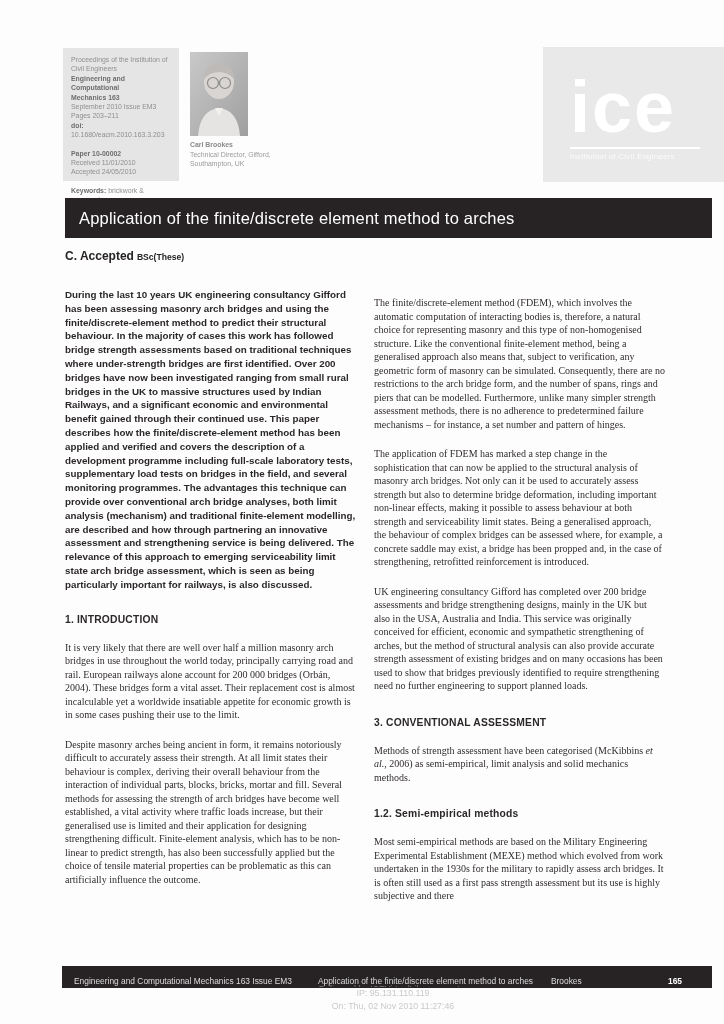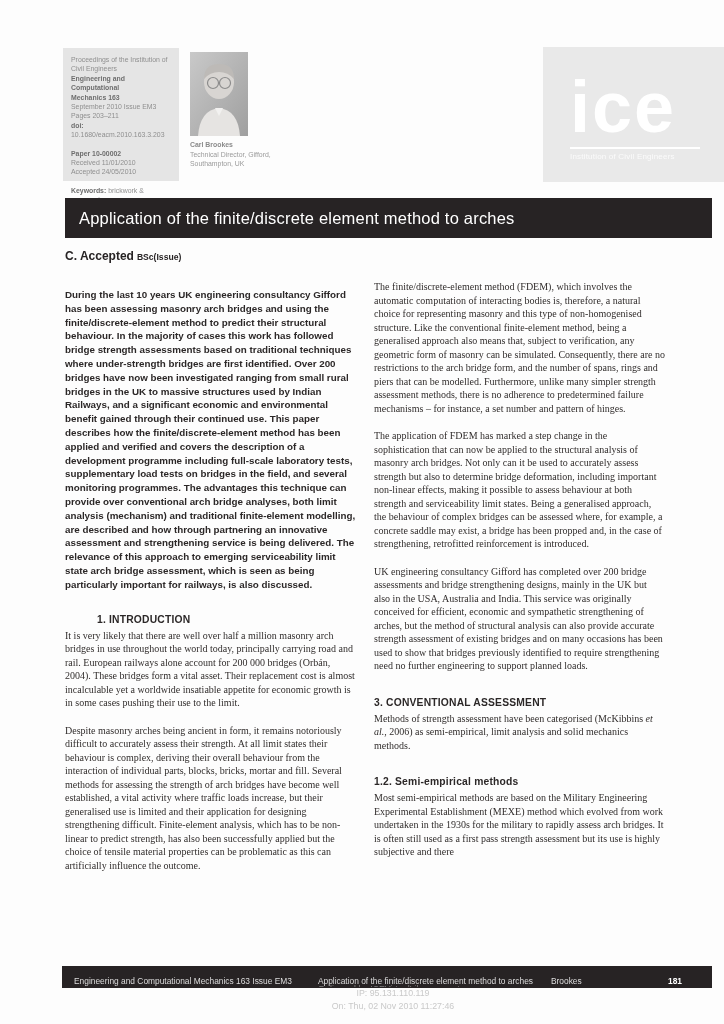--- a/index.html
+++ b/index.html
@@ -136,7 +136,7 @@
   </div>
 
   <div class="byline">
-    <span class="nm">C. Accepted</span><span class="q">BSc(Issue)</span>
+    <span class="nm">C. Accepted</span><span class="q">BSc(These)</span>
   </div>
 
   <div class="col col-left">

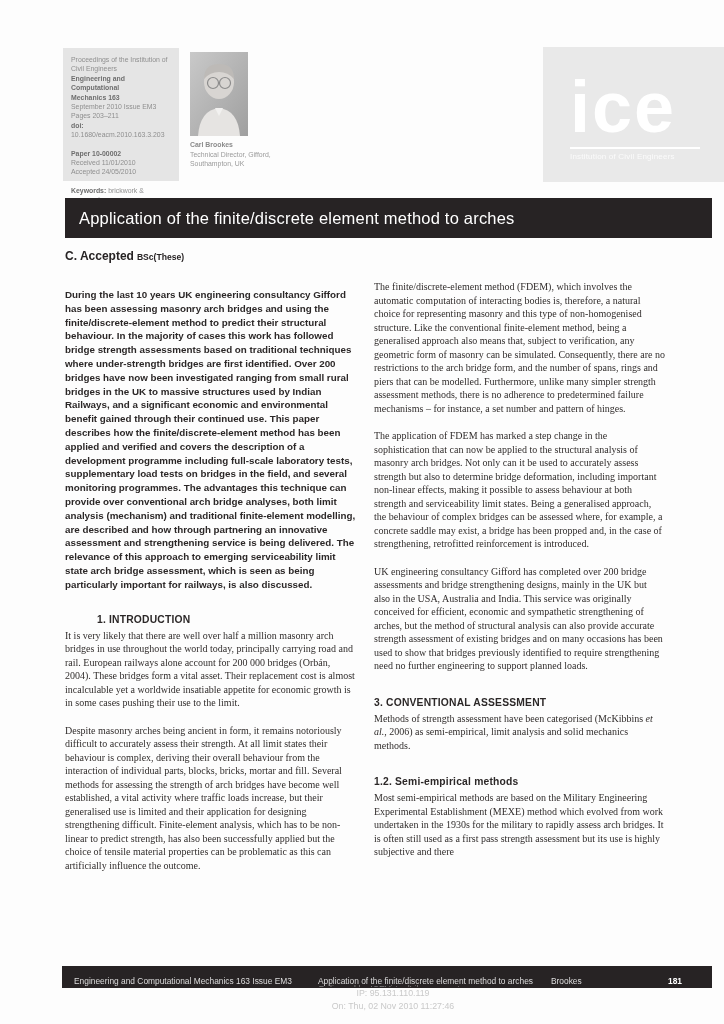--- a/index.html
+++ b/index.html
@@ -53,7 +53,7 @@
   }
   .body-p{
     font-family:"Liberation Serif",serif;
-    font-size:10px;line-height:13.5px;margin:0 0 14px 0;
+    font-size:10px;line-height:13.5px;margin:16px 0 14px 0;
   }
   .sec-h{
     font-family:"Liberation Sans",sans-serif;font-weight:bold;

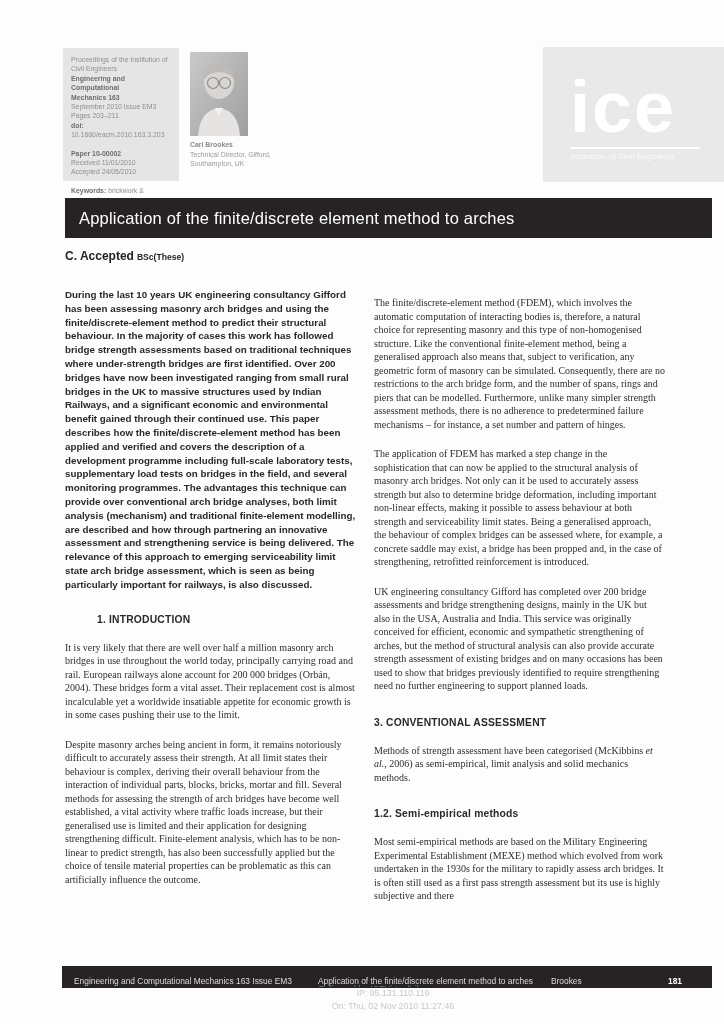--- a/index.html
+++ b/index.html
@@ -59,7 +59,7 @@
     font-family:"Liberation Sans",sans-serif;font-weight:bold;
     font-size:10.3px;margin:24px 0 4px 0;color:#2c2828;letter-spacing:0.2px;
   }
-  .sec-h.first{margin-top:0;margin-left:32px;}
+  .sec-h.first{margin-top:0;}
   .it{font-style:italic;}
   
   .footer-bar{

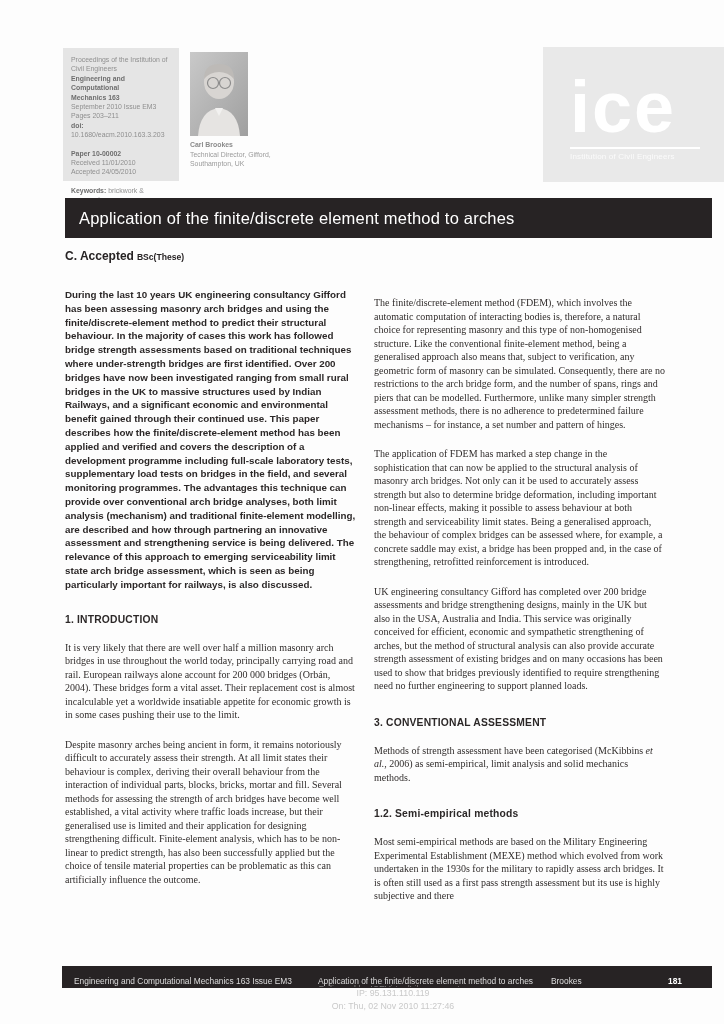--- a/index.html
+++ b/index.html
@@ -160,7 +160,7 @@
     <span class="f-journal">Engineering and Computational Mechanics 163 Issue EM3</span>
     <span class="f-article">Application of the finite/discrete element method to arches</span>
     <span class="f-author">Brookes</span>
-    <span class="f-page">181</span>
+    <span class="f-page">165</span>
   </div>
 
   <div class="stamp">

